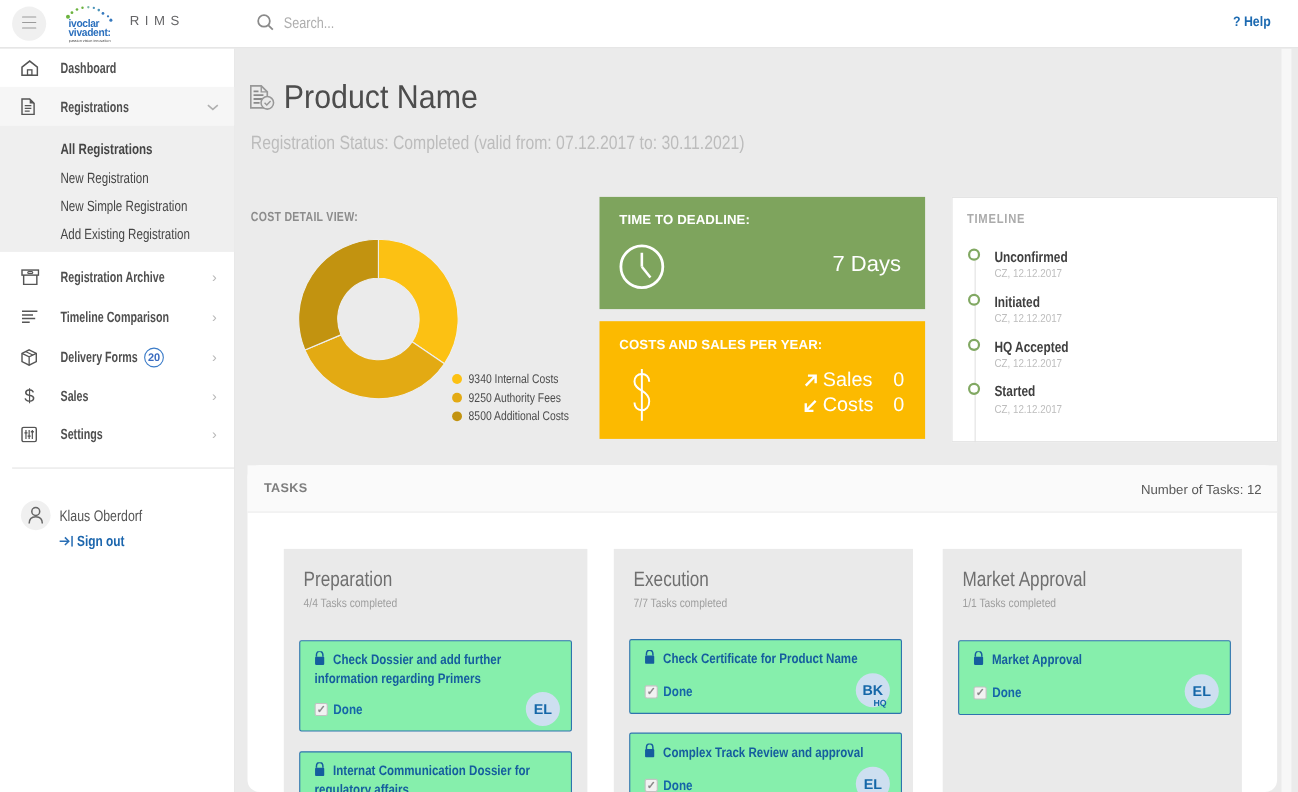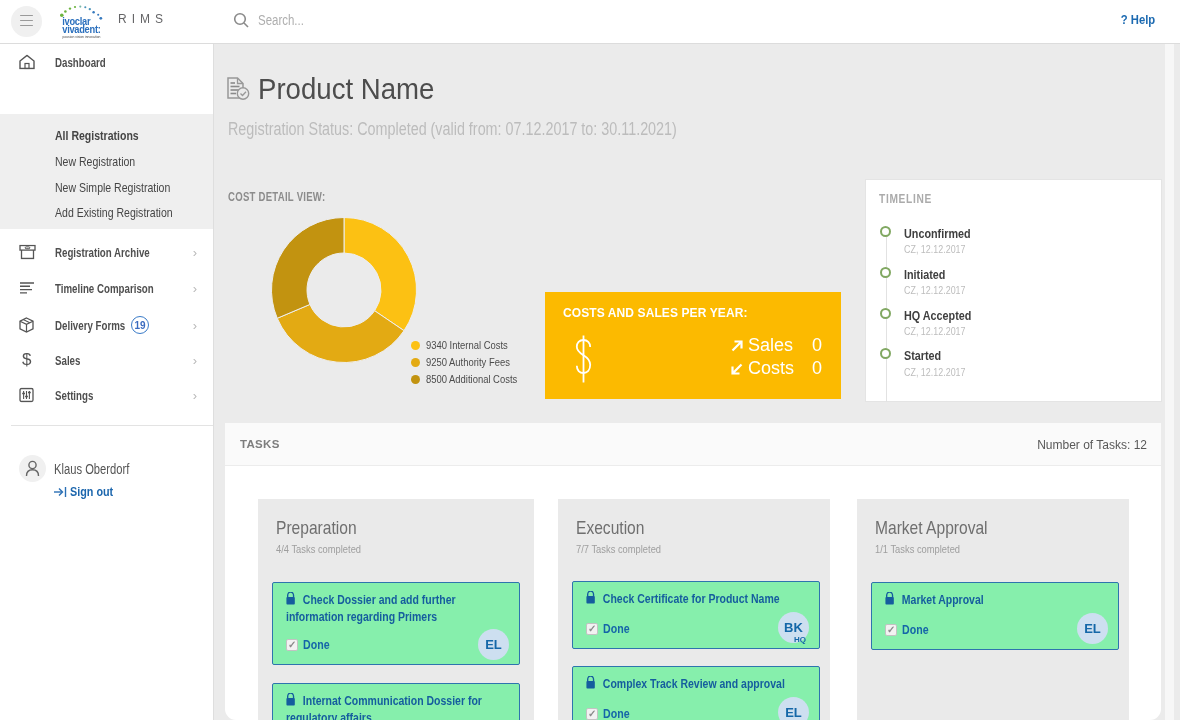--- a/index.html
+++ b/index.html
@@ -113,6 +113,19 @@
         </svg>
     <span class="lab">Dashboard</span>
   </div>
+  <div class="mrow" style="top:35px;background:#f6f6f6;">
+    <svg class="ico" width="13" height="16" viewBox="0 0 13 16">
+          <path d="M1 1 L8 1 L12 5 L12 15 L1 15 Z" fill="none" stroke="#555" stroke-width="1.3"></path>
+          <path d="M8 1 L8 5 L12 5" fill="#555"></path>
+          <line x1="3.5" y1="7" x2="9.5" y2="7" stroke="#555" stroke-width="1.1"></line>
+          <line x1="3.5" y1="9.5" x2="9.5" y2="9.5" stroke="#555" stroke-width="1.1"></line>
+          <line x1="3.5" y1="12" x2="8" y2="12" stroke="#555" stroke-width="1.1"></line>
+        </svg>
+    <span class="lab">Registrations</span>
+        <svg style="position:absolute;right:14px;top:15px;" width="11" height="7" viewBox="0 0 11 7">
+          <path d="M1 1.5 L5.5 5.5 L10 1.5" fill="none" stroke="#b0b0b0" stroke-width="1.4"></path>
+        </svg>
+  </div>
   <div class="subrow" style="top:84px;font-weight:bold;">All Registrations</div>
   <div class="subrow" style="top:110px;">New Registration</div>
   <div class="subrow" style="top:136px;">New Simple Registration</div>

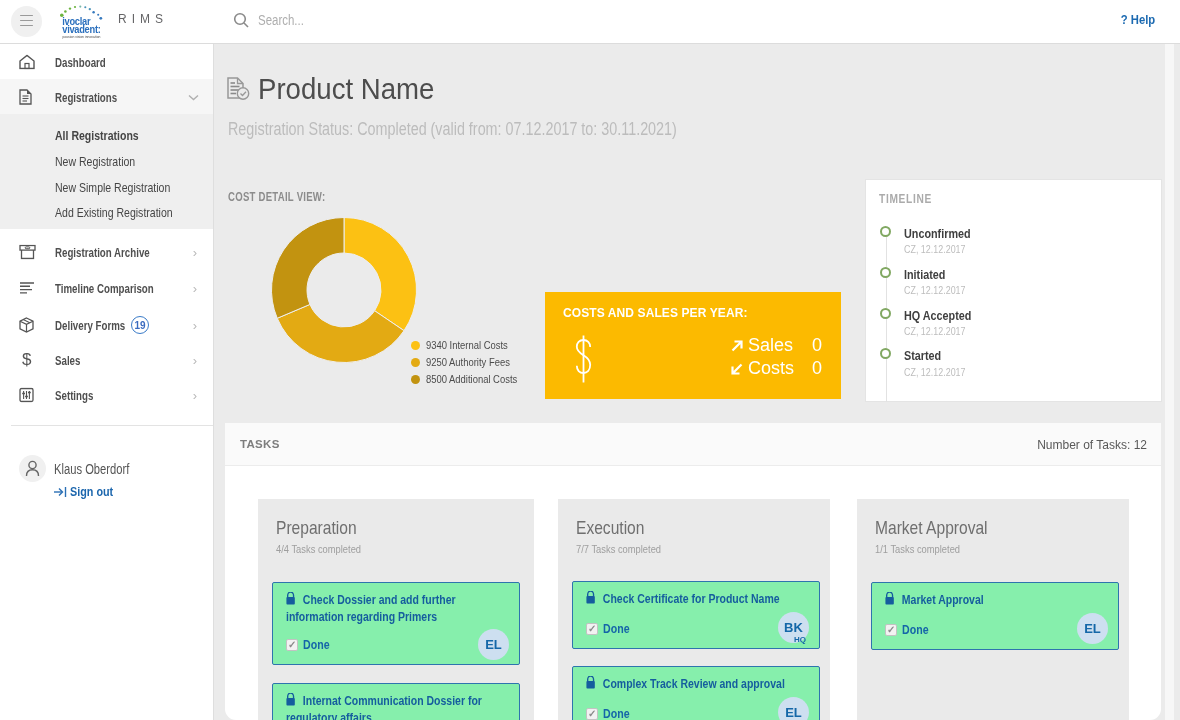--- a/index.html
+++ b/index.html
@@ -218,6 +218,15 @@
 <div class="legrow" style="top:356px;"><span class="dot" style="background:#e3aa13"></span><span class="lt">9250 Authority Fees</span></div>
 <div class="legrow" style="top:373px;"><span class="dot" style="background:#c29310"></span><span class="lt">8500 Additional Costs</span></div>
 
+<div id="greenbox">
+  <div class="boxlabel">TIME TO DEADLINE:</div>
+  <svg class="abs" style="left:17px;top:42px;" width="43" height="43" viewBox="0 0 44 44">
+    <circle cx="22" cy="22" r="19.5" fill="none" stroke="#fff" stroke-width="2.6"></circle>
+    <line x1="22" y1="22" x2="22" y2="9" stroke="#fff" stroke-width="2.4"></line>
+    <line x1="22" y1="22" x2="30" y2="32" stroke="#fff" stroke-width="2.4"></line>
+  </svg>
+  <div id="days">7 Days</div>
+</div>
 
 <div id="yellowbox">
   <div class="boxlabel">COSTS AND SALES PER YEAR:</div>

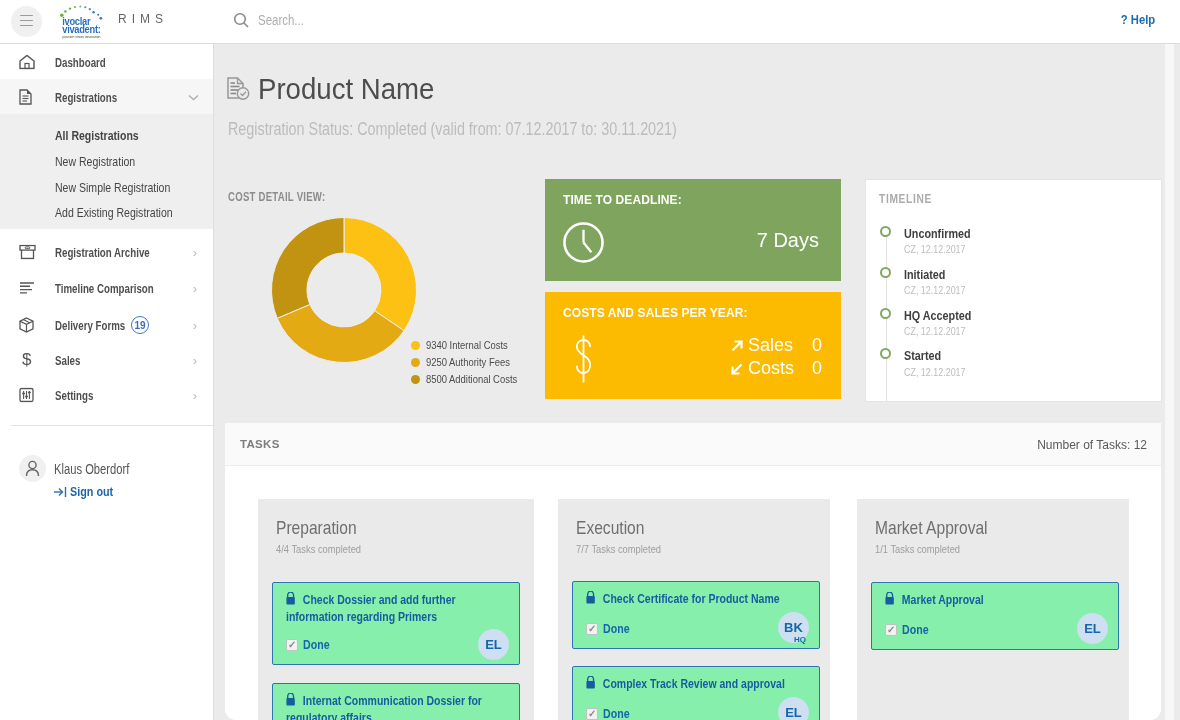--- a/index.html
+++ b/index.html
@@ -157,7 +157,7 @@
         </svg>
     <span class="lab">Delivery Forms</span>
         <span class="chev">›</span>
-    <span class="badge" style="position:absolute;left:131px;top:50%;transform:translateY(-50%);width:18px;height:18px;border:1.5px solid #3a7bc8;border-radius:50%;color:#3a6bbf;font-size:10px;font-weight:bold;text-align:center;line-height:18px;">19</span>
+    <span class="badge" style="position:absolute;left:131px;top:50%;transform:translateY(-50%);width:18px;height:18px;border:1.5px solid #3a7bc8;border-radius:50%;color:#3a6bbf;font-size:10px;font-weight:bold;text-align:center;line-height:18px;">20</span>
   </div>
   <div class="mrow" style="top:298px;">
     <span class="ico" style="font-size:17px;color:#555;left:22px;">$</span>

